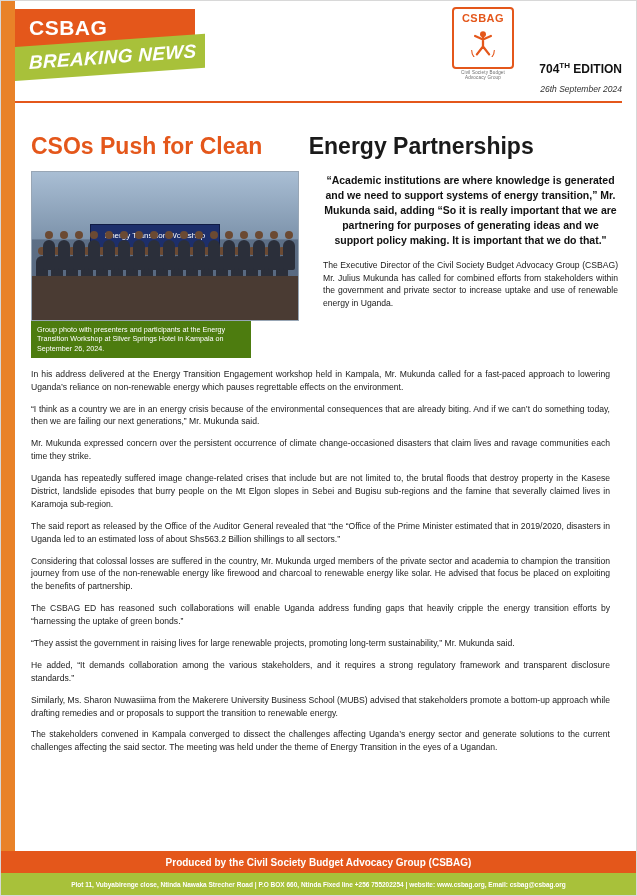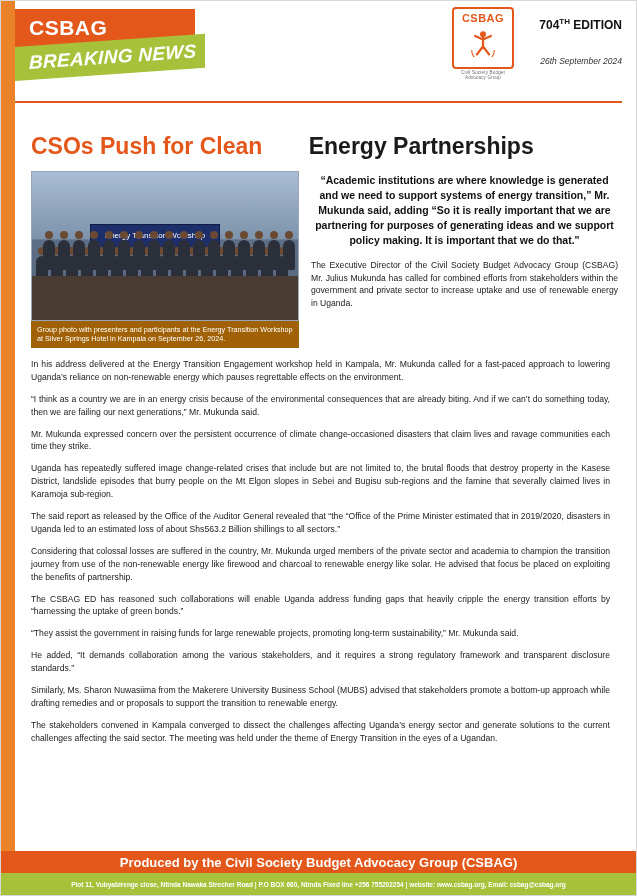--- a/index.html
+++ b/index.html
@@ -102,7 +102,7 @@
     text-align: right;
   }
   .edition .ed-main {
-    font-size: 12px; font-weight: bold; color: #111;
+    font-size: 12px; font-weight: bold; color: #111; margin-top: 44px;
   }
   .edition .ed-main sup { font-size: 8px; }
   .edition .ed-date {

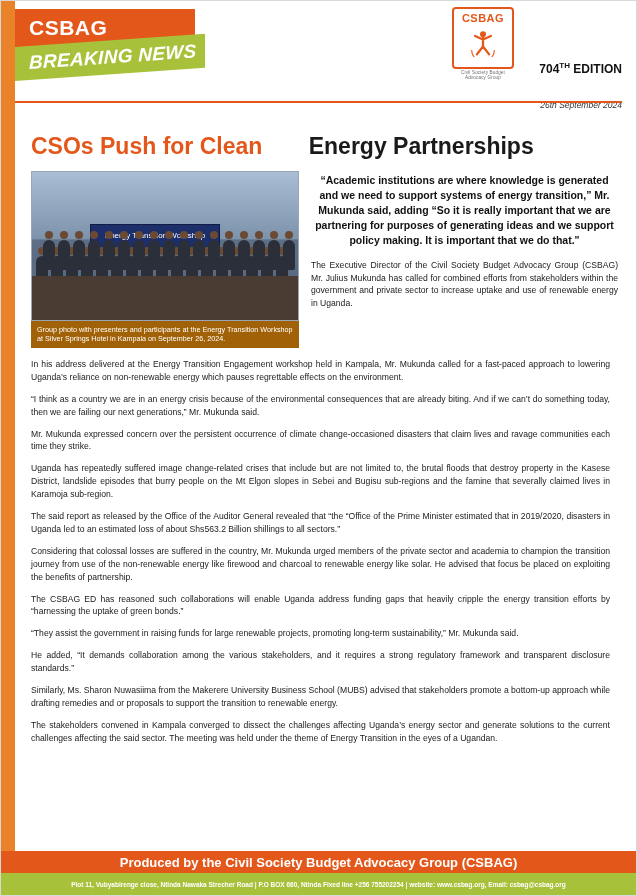--- a/index.html
+++ b/index.html
@@ -106,7 +106,7 @@
   }
   .edition .ed-main sup { font-size: 8px; }
   .edition .ed-date {
-    font-size: 8.5px; font-style: italic; color: #333; margin-top: 24px;
+    font-size: 8.5px; font-style: italic; color: #333; margin-top: 8px;
   }
   .rule {
     position: absolute;

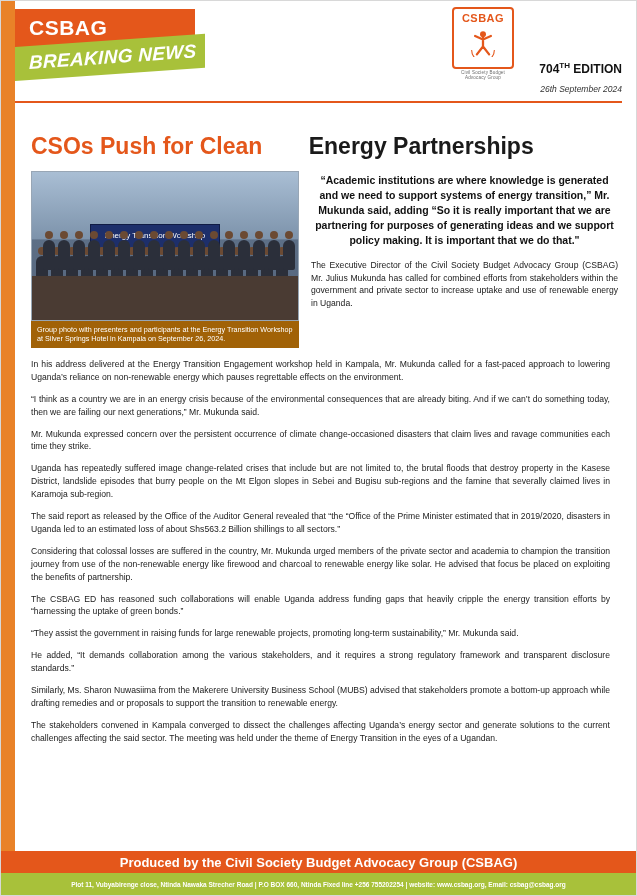--- a/index.html
+++ b/index.html
@@ -185,6 +185,7 @@
   .quote-col {
     flex: 1;
     padding-top: 2px;
+    margin-left: 12px;
   }
   .pull-quote {
     font-size: 10.5px;

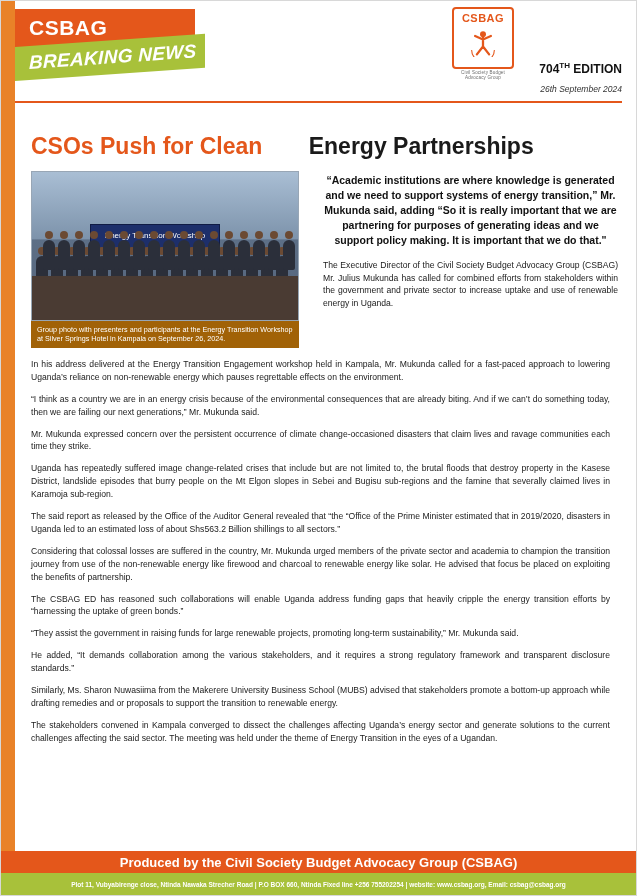--- a/index.html
+++ b/index.html
@@ -175,12 +175,12 @@
     background: #6b4a33;
   }
   .caption {
-    background: #a16207;
+    background: #4d7c0f;
     color: #fff;
     font-size: 7.2px;
     line-height: 1.35;
     padding: 4px 6px;
-    width: 268px;
+    width: 220px;
   }
   .quote-col {
     flex: 1;

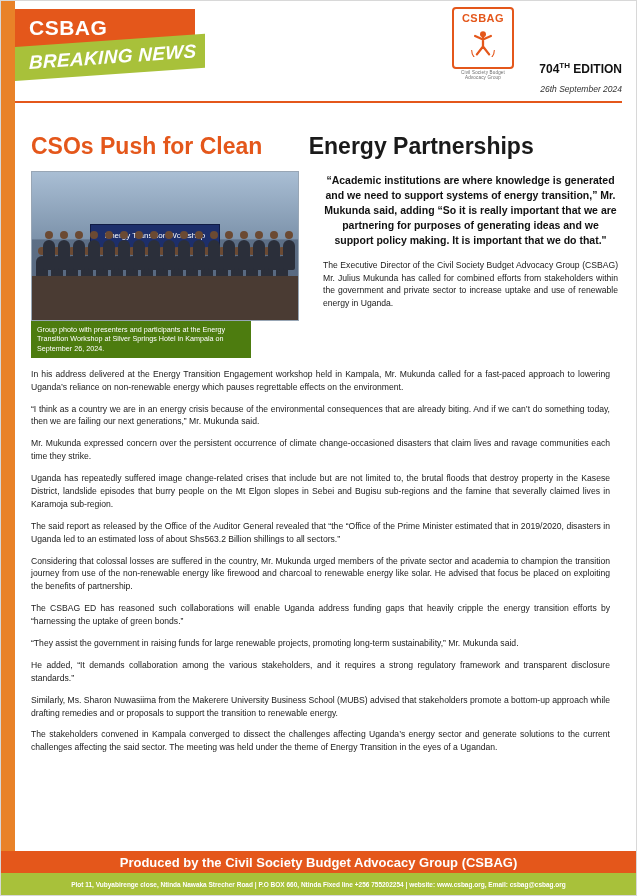--- a/index.html
+++ b/index.html
@@ -337,7 +337,7 @@
     <p>The said report as released by the Office of the Auditor General revealed that “the “Office of the Prime Minister estimated that in 2019/2020, disasters in Uganda led to an estimated loss of about Shs563.2 Billion shillings to all sectors.”</p>
     <p>Considering that colossal losses are suffered in the country, Mr. Mukunda urged members of the private sector and academia to champion the transition journey from use of the non-renewable energy like firewood and charcoal to renewable energy like solar. He advised that focus be placed on exploiting the benefits of partnership.</p>
     <p>The CSBAG ED has reasoned such collaborations will enable Uganda address funding gaps that heavily cripple the energy transition efforts by “harnessing the uptake of green bonds.”</p>
-    <p>“They assist the government in raising funds for large renewable projects, promoting long-term sustainability,” Mr. Mukunda said.</p>
+    <p>“They assist the government in raising lives for large renewable projects, promoting long-term sustainability,” Mr. Mukunda said.</p>
     <p>He added, “It demands collaboration among the various stakeholders, and it requires a strong regulatory framework and transparent disclosure standards.”</p>
     <p>Similarly, Ms. Sharon Nuwasiima from the Makerere University Business School (MUBS) advised that stakeholders promote a bottom-up approach while drafting remedies and or proposals to support the transition to renewable energy.</p>
     <p>The stakeholders convened in Kampala converged to dissect the challenges affecting Uganda’s energy sector and generate solutions to the current challenges affecting the said sector. The meeting was held under the theme of Energy Transition in the eyes of a Ugandan.</p>

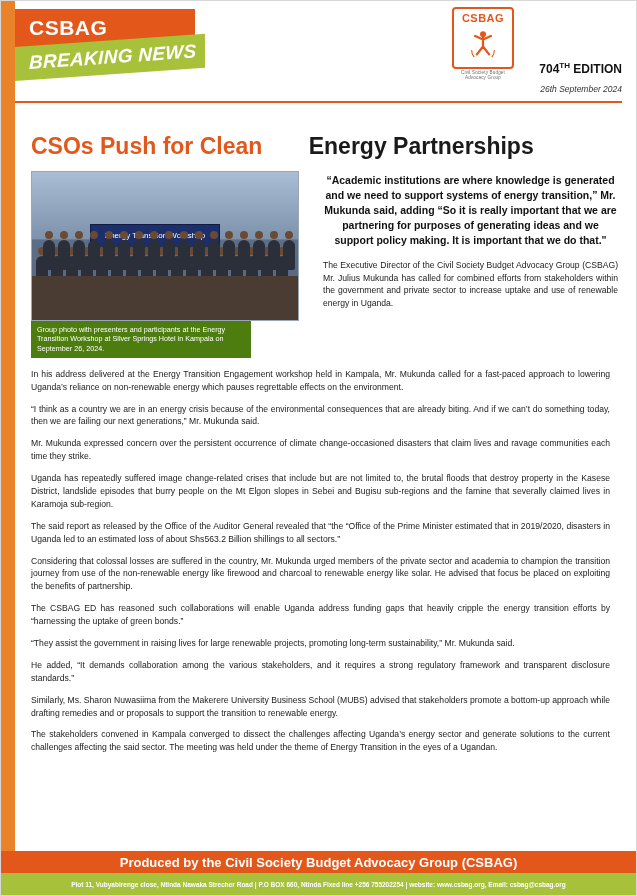--- a/index.html
+++ b/index.html
@@ -224,7 +224,7 @@
     height: 22px;
     background: #E4571B;
     color: #fff;
-    font-size: 13px;
+    font-size: 10px;
     font-weight: bold;
     display: flex; align-items: center; justify-content: center;
   }

